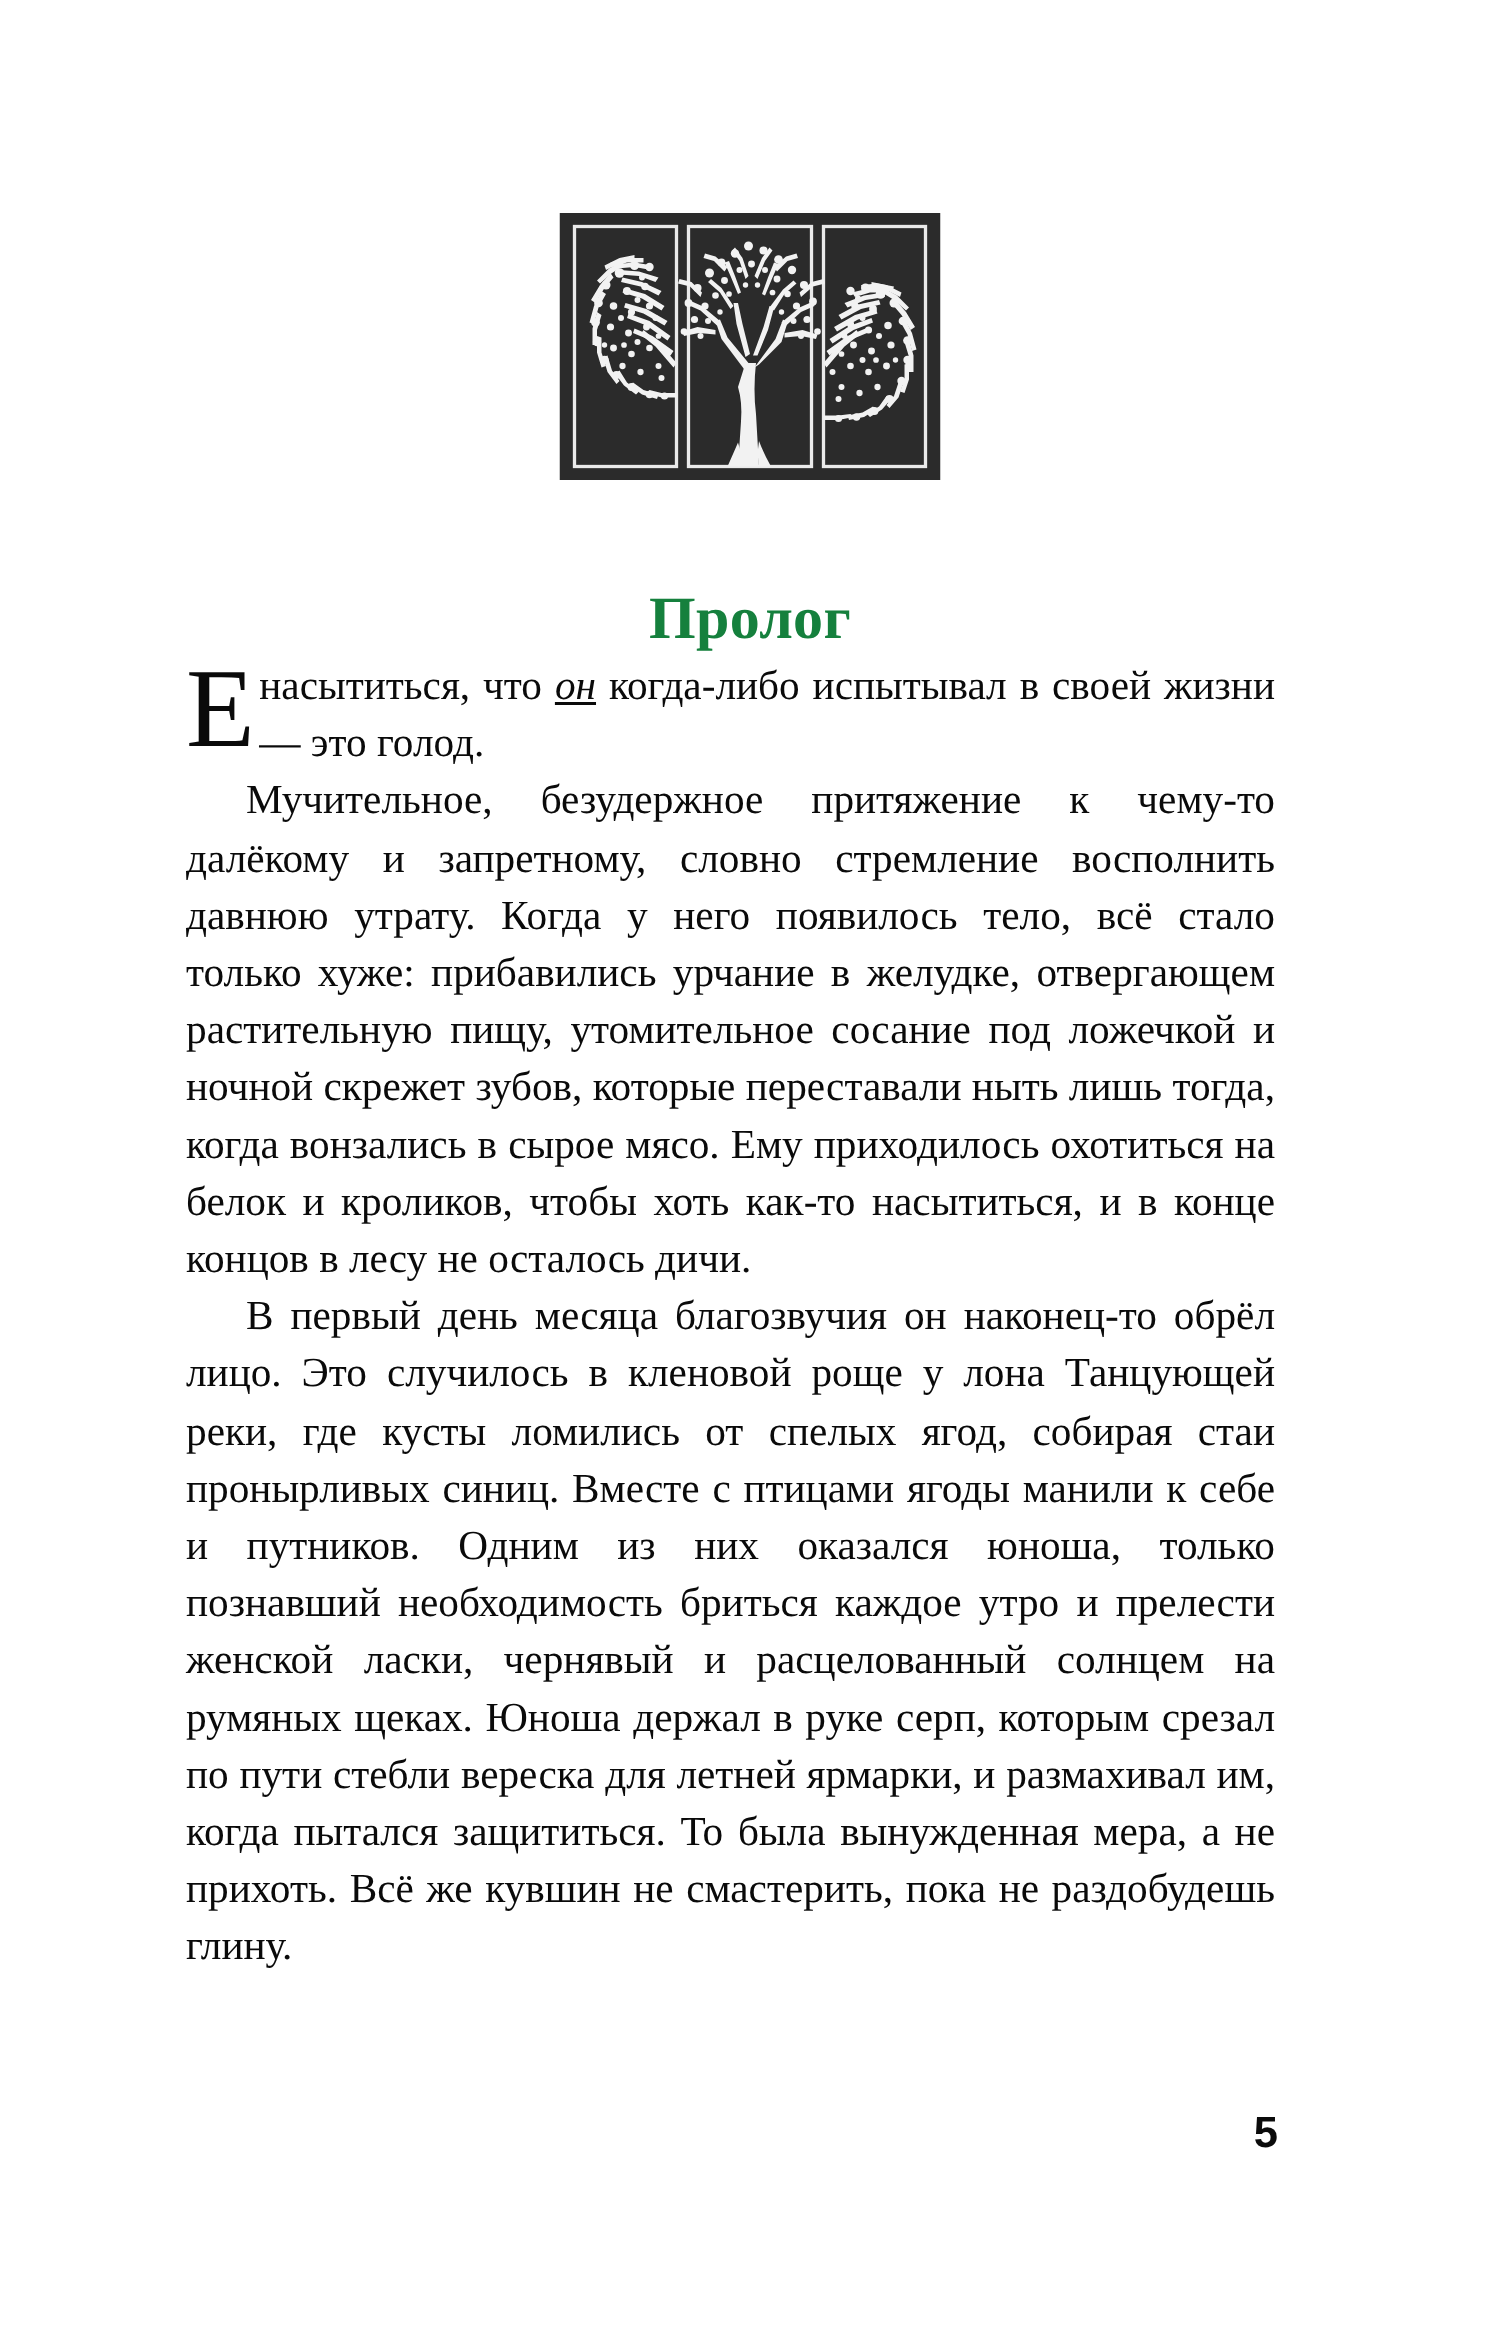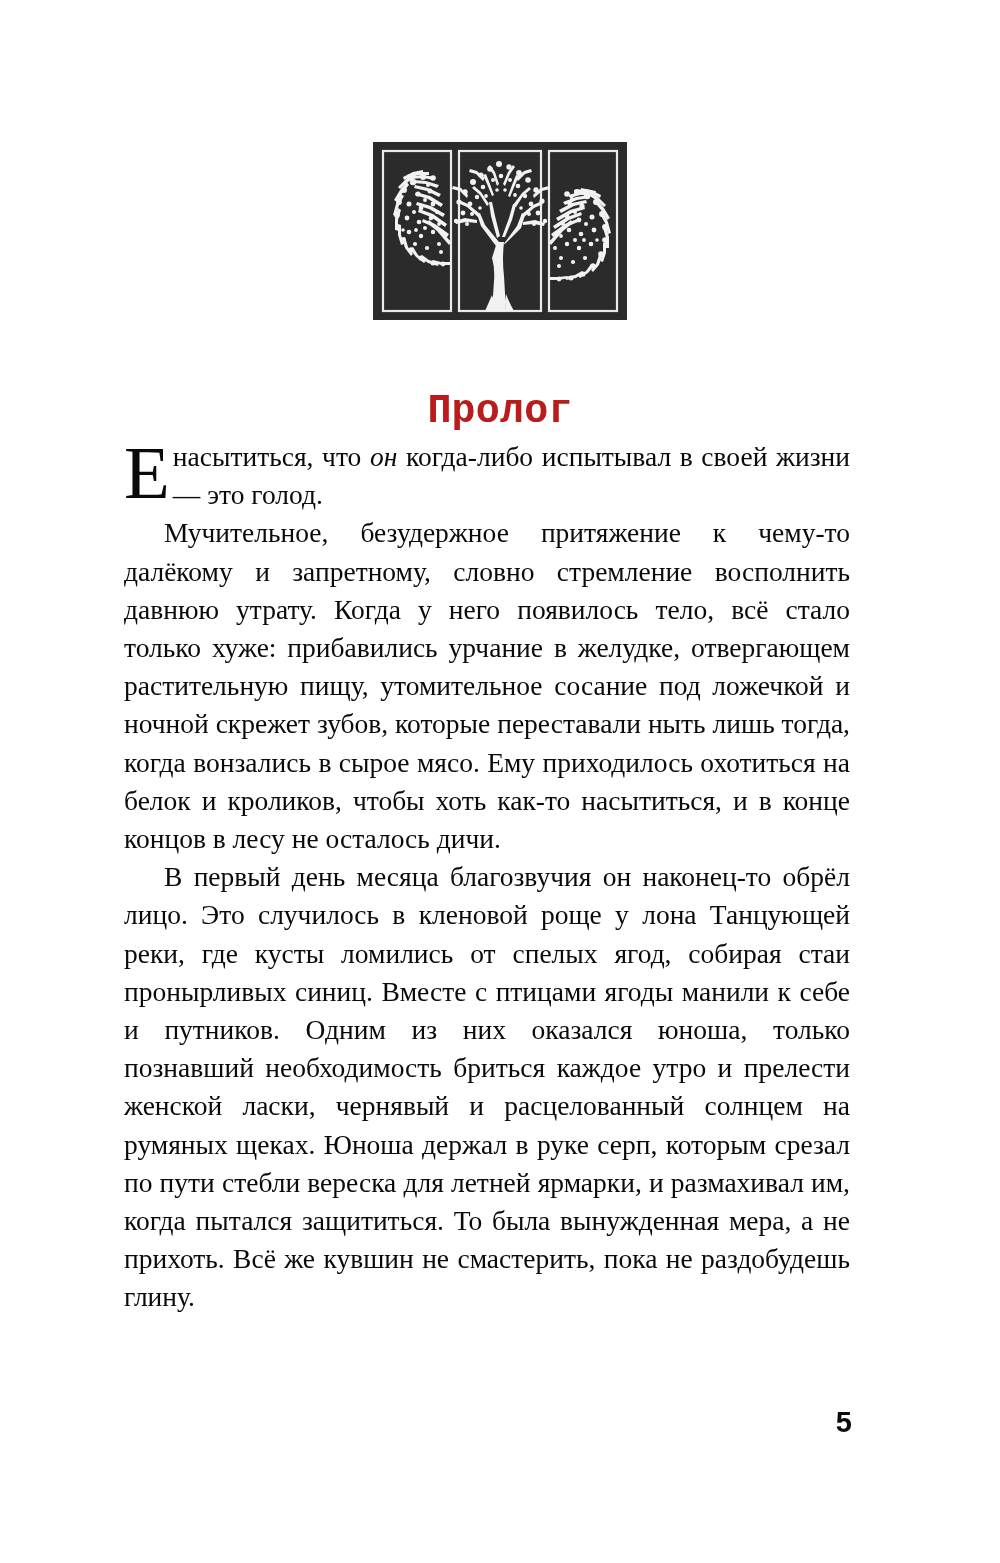--- a/index.html
+++ b/index.html
@@ -39,12 +39,12 @@
     top: 362px;
     width: 1000px;
     text-align: center;
-    font-family: Liberation Mono, monospace;
+    font-family: Liberation Serif, serif;
     font-weight: bold;
     font-size: 40px;
     line-height: 46px;
     letter-spacing: 0.2px;
-    color: #b91c1c;
+    color: #15803d;
   }
 
   

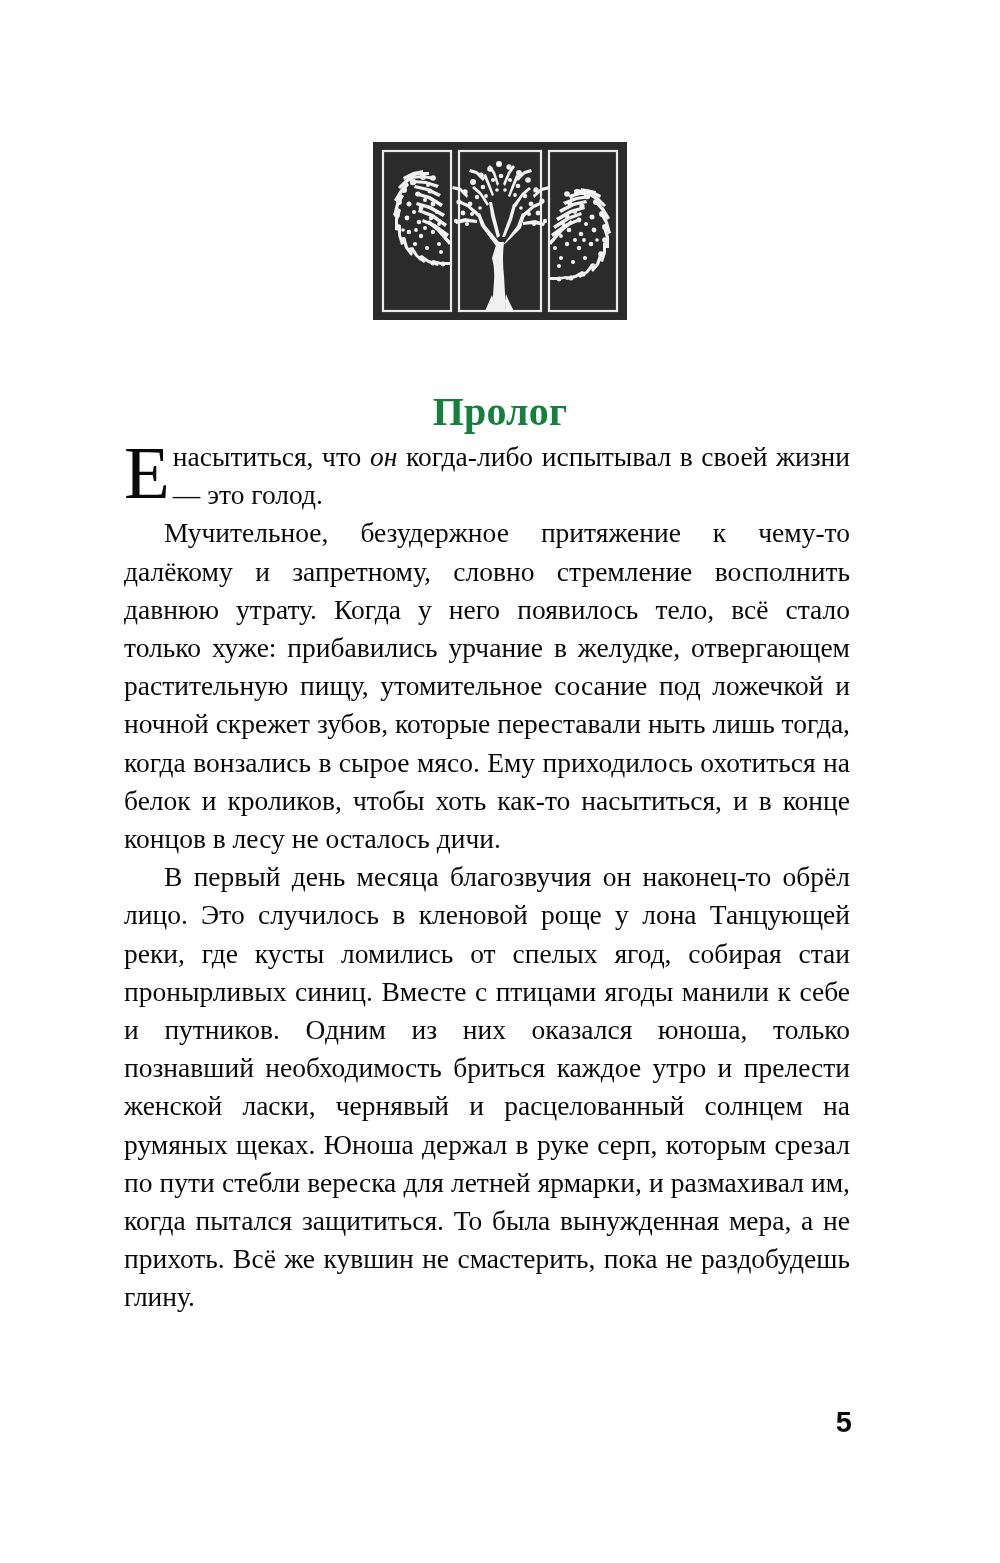--- a/index.html
+++ b/index.html
@@ -78,6 +78,7 @@
   }
   .para em {
     font-style: italic;
+    text-decoration: underline;
   }
 
   

